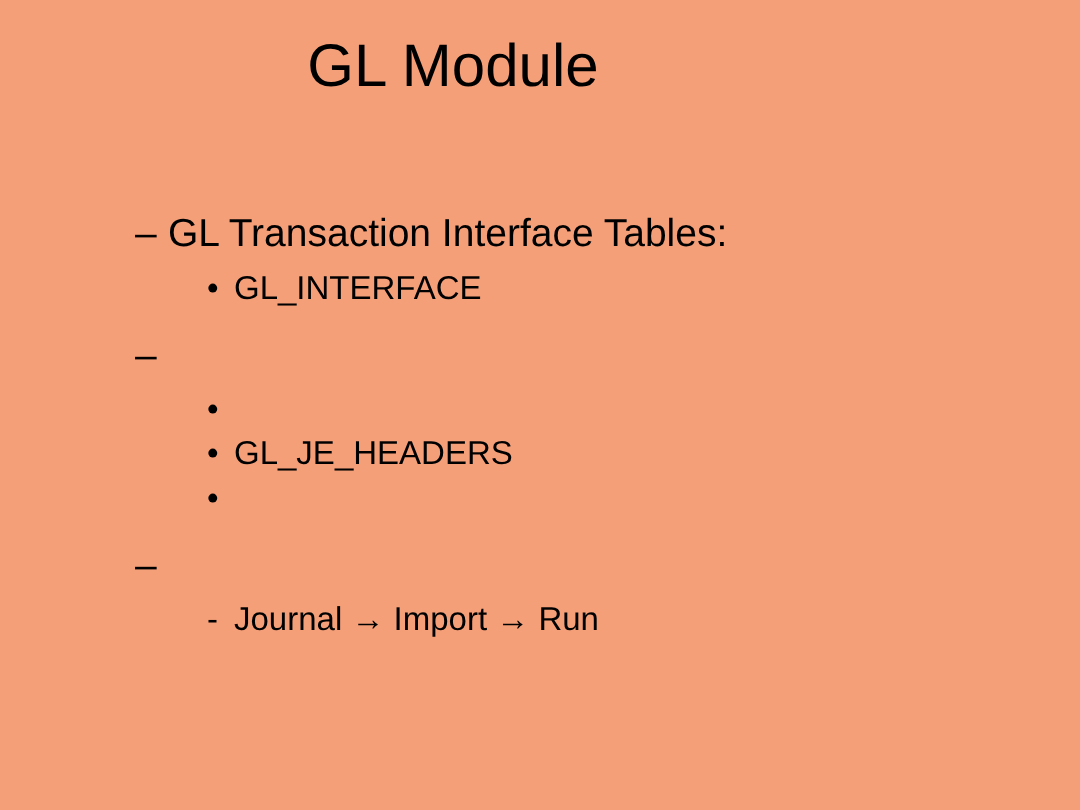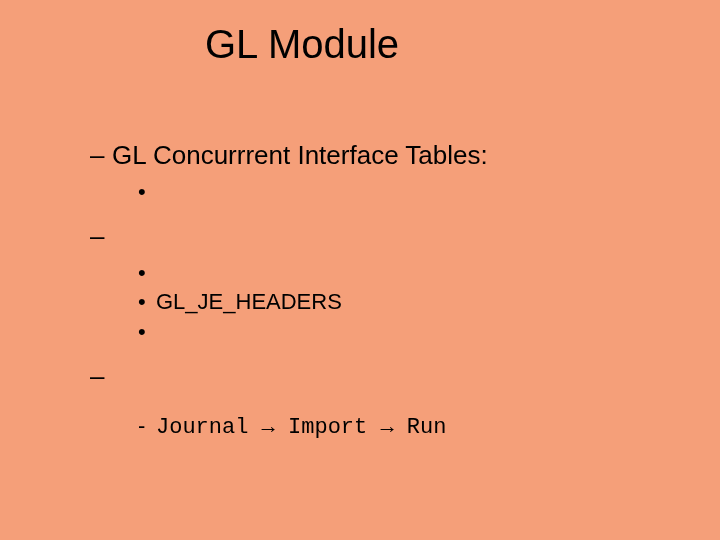--- a/index.html
+++ b/index.html
@@ -74,7 +74,7 @@
 
     <div class="dash-item">
       <span class="dash">–</span>
-      <span>GL Concurrrent Interface Tables:</span>
+      <span>GL Transaction Interface Tables:</span>
     </div>
     <div class="bullet-list">
       <div class="bullet-item">

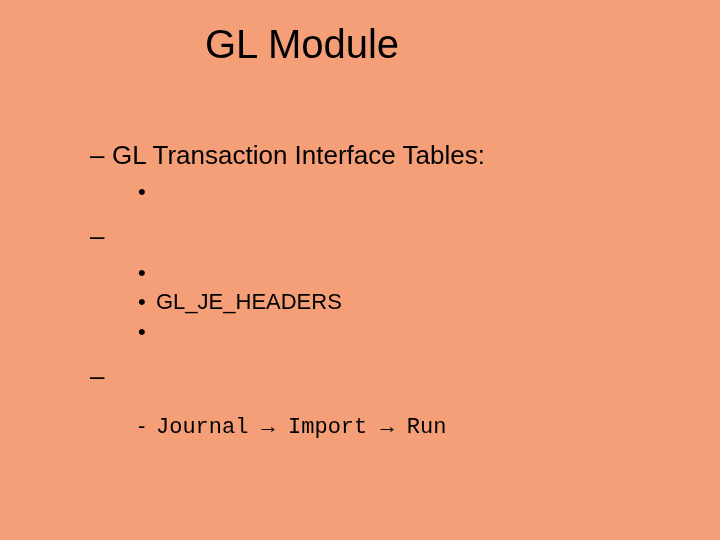--- a/index.html
+++ b/index.html
@@ -79,6 +79,7 @@
     <div class="bullet-list">
       <div class="bullet-item">
         <span class="bullet">•</span>
+        <span>GL_INTERFACE</span>
       </div>
     </div>
 

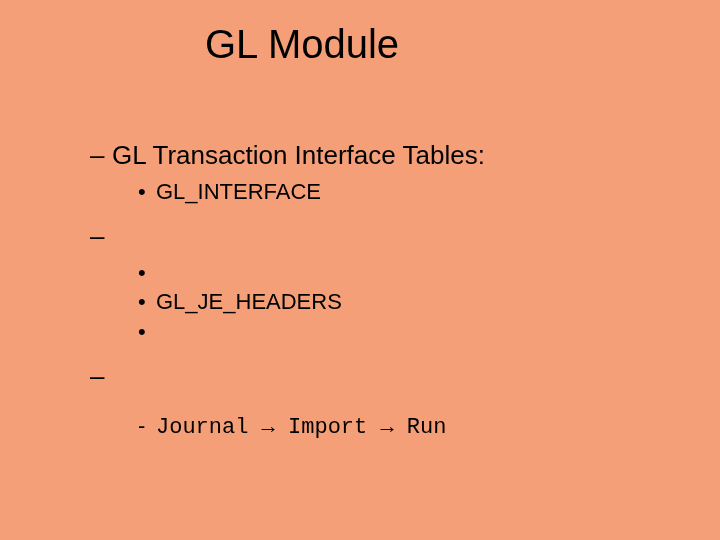--- a/index.html
+++ b/index.html
@@ -59,8 +59,7 @@
     flex: 0 0 18px;
   }
   .arrow {
-    font-family: Liberation Mono, monospace;
-    margin-top: 15px;
+    font-family: Liberation Sans, sans-serif;
   }
 </style>
 </head>

